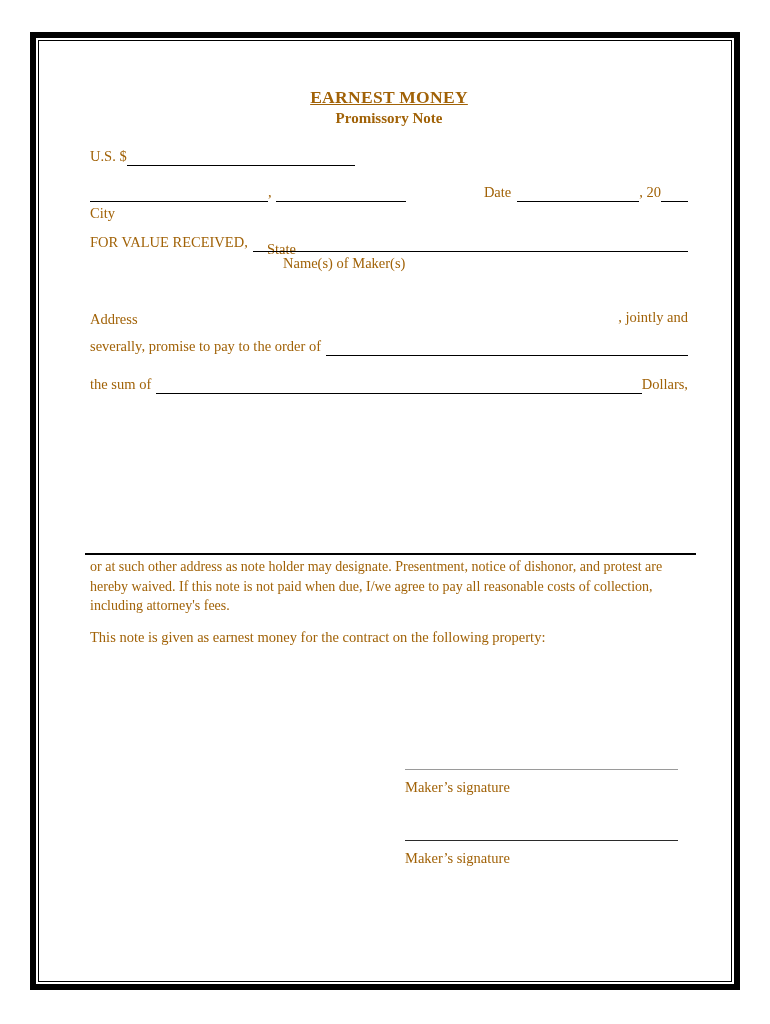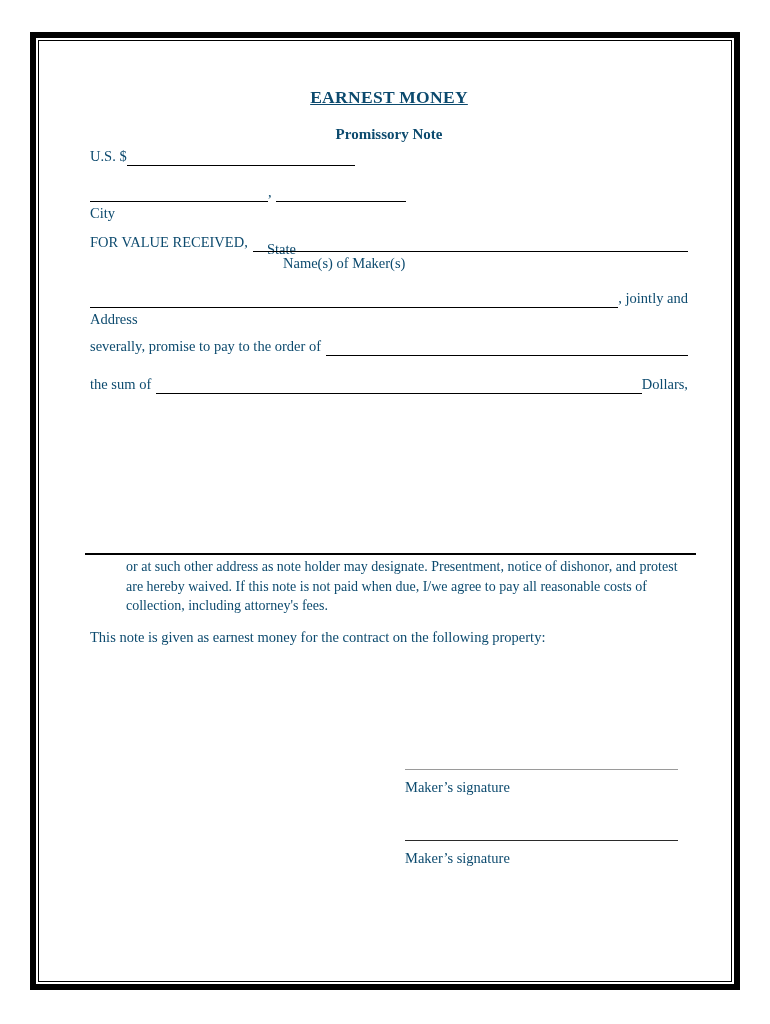--- a/index.html
+++ b/index.html
@@ -12,7 +12,7 @@
     width: 770px;
     height: 1024px;
     background: #ffffff;
-    color: #0c4a6e;
+    color: #a16207;
     font-family: "Liberation Serif", "DejaVu Serif", serif;
     overflow: hidden;
   }

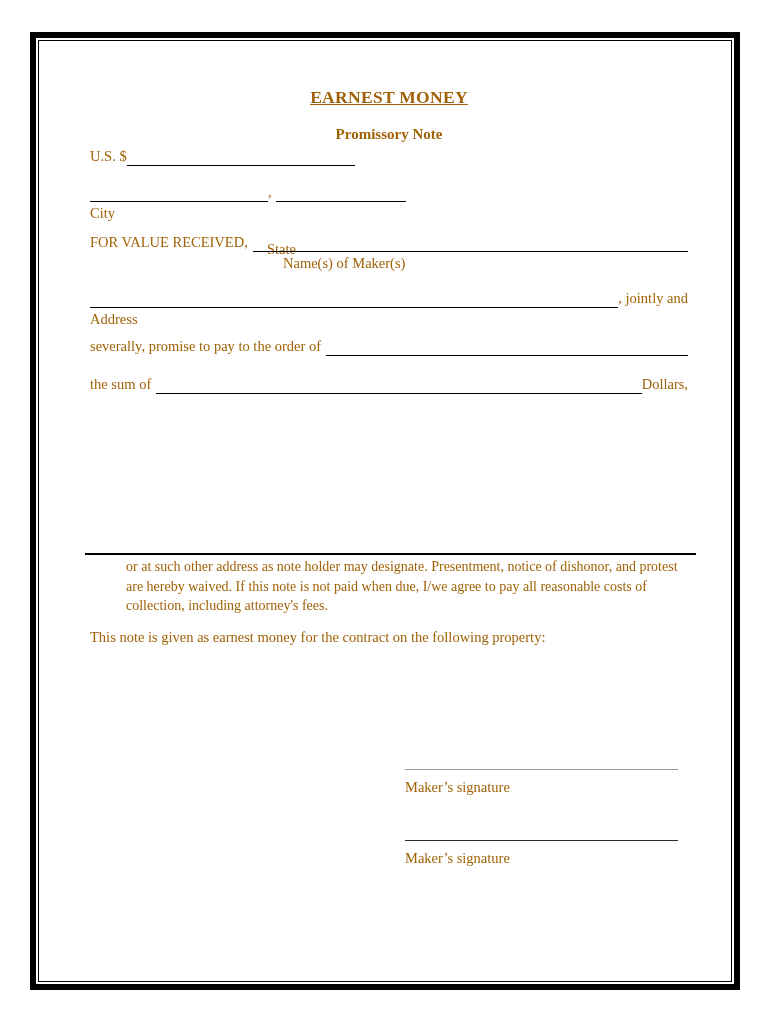--- a/index.html
+++ b/index.html
@@ -54,7 +54,7 @@
   .doc-subtitle {
     font-size: 15px;
     font-weight: bold;
-    margin-top: 18px;
+    margin-top: 2px;
   }
 
   .row {

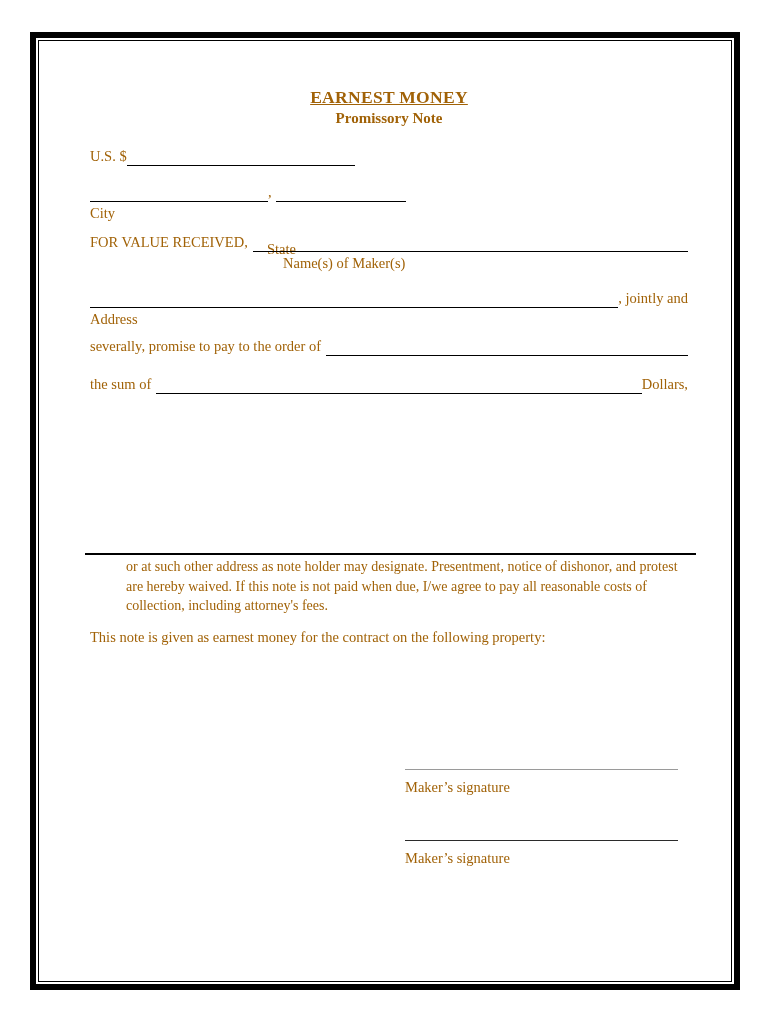--- a/index.html
+++ b/index.html
@@ -152,6 +152,12 @@
         <span class="t">,</span>
         <span class="blank state-blank"></span>
       </span>
+      <span class="date-group">
+        <span class="t">Date</span>
+        <span class="blank date-blank"></span>
+        <span class="t">, 20</span>
+        <span class="blank year-blank"></span>
+      </span>
     </div>
 
     <div class="abs citystate-labels">

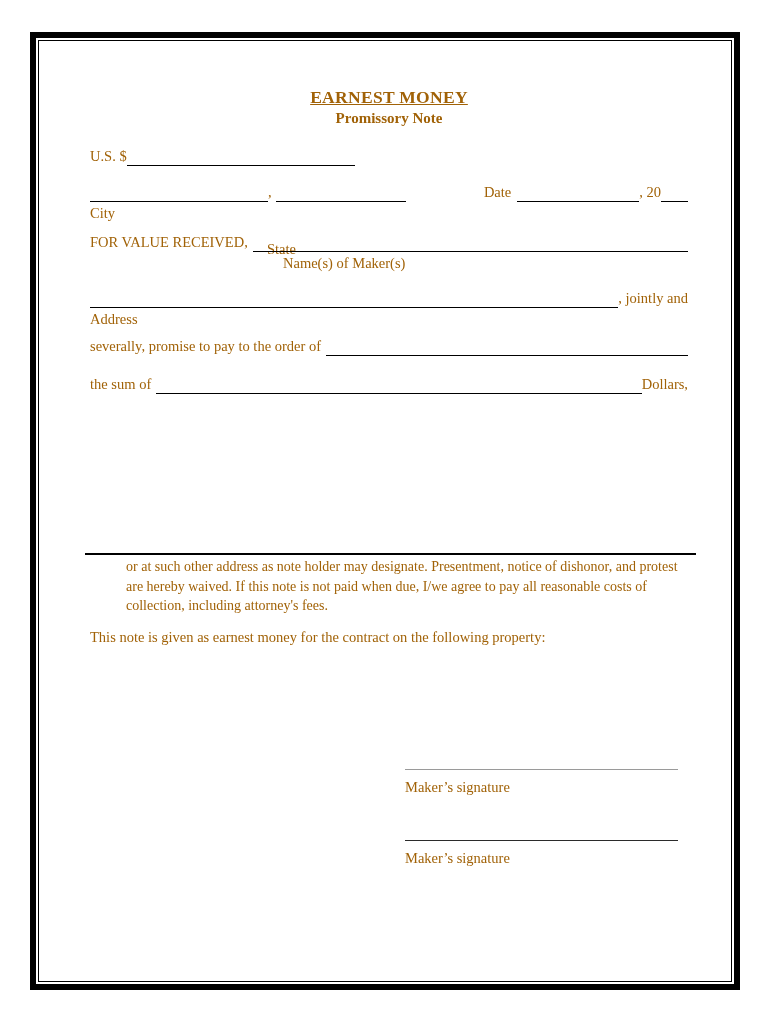--- a/index.html
+++ b/index.html
@@ -87,7 +87,7 @@
   .fv-blank { margin-left: 5px; }
   .makers-caption { top: 166px; padding-left: 193px; }
 
-  .address-row { top: 201px; }
+  .address-row { top: 201px; flex-direction: column; }
   .address-label-row { top: 222px; }
 
   .severally-row { top: 249px; }

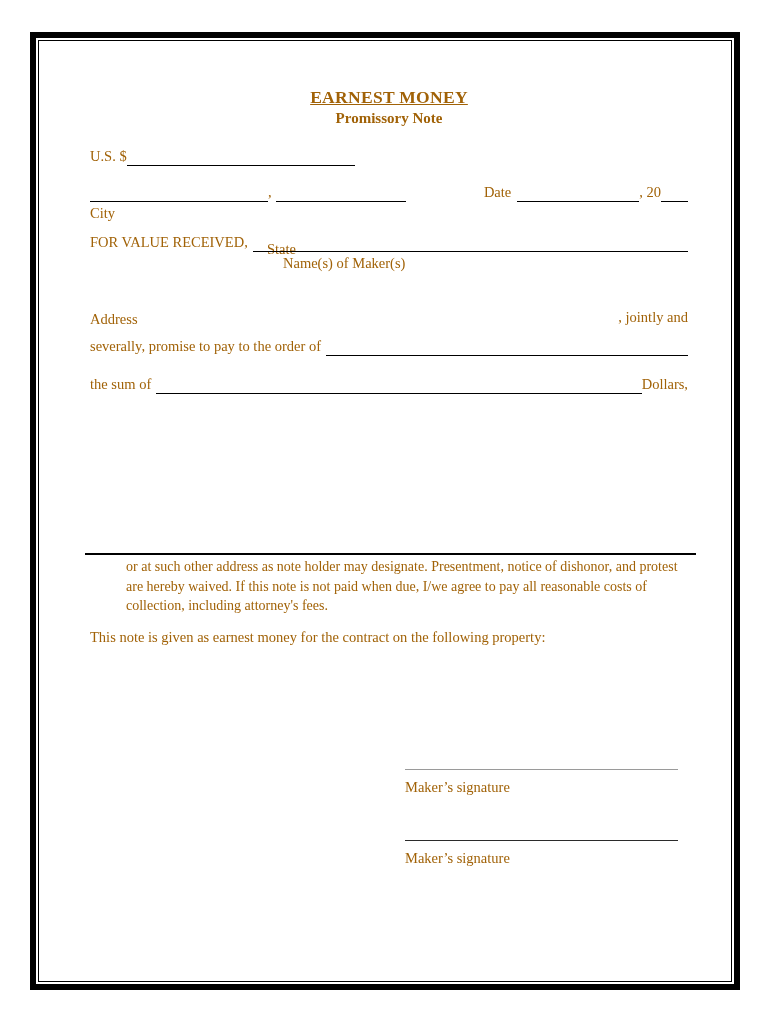--- a/index.html
+++ b/index.html
@@ -110,7 +110,6 @@
     font-size: 14px;
     line-height: 19.5px;
     text-align: left;
-    margin-left: 36px;
   }
   .thisnote-row { top: 540px; }
   .describe-row { top: 578px; }

